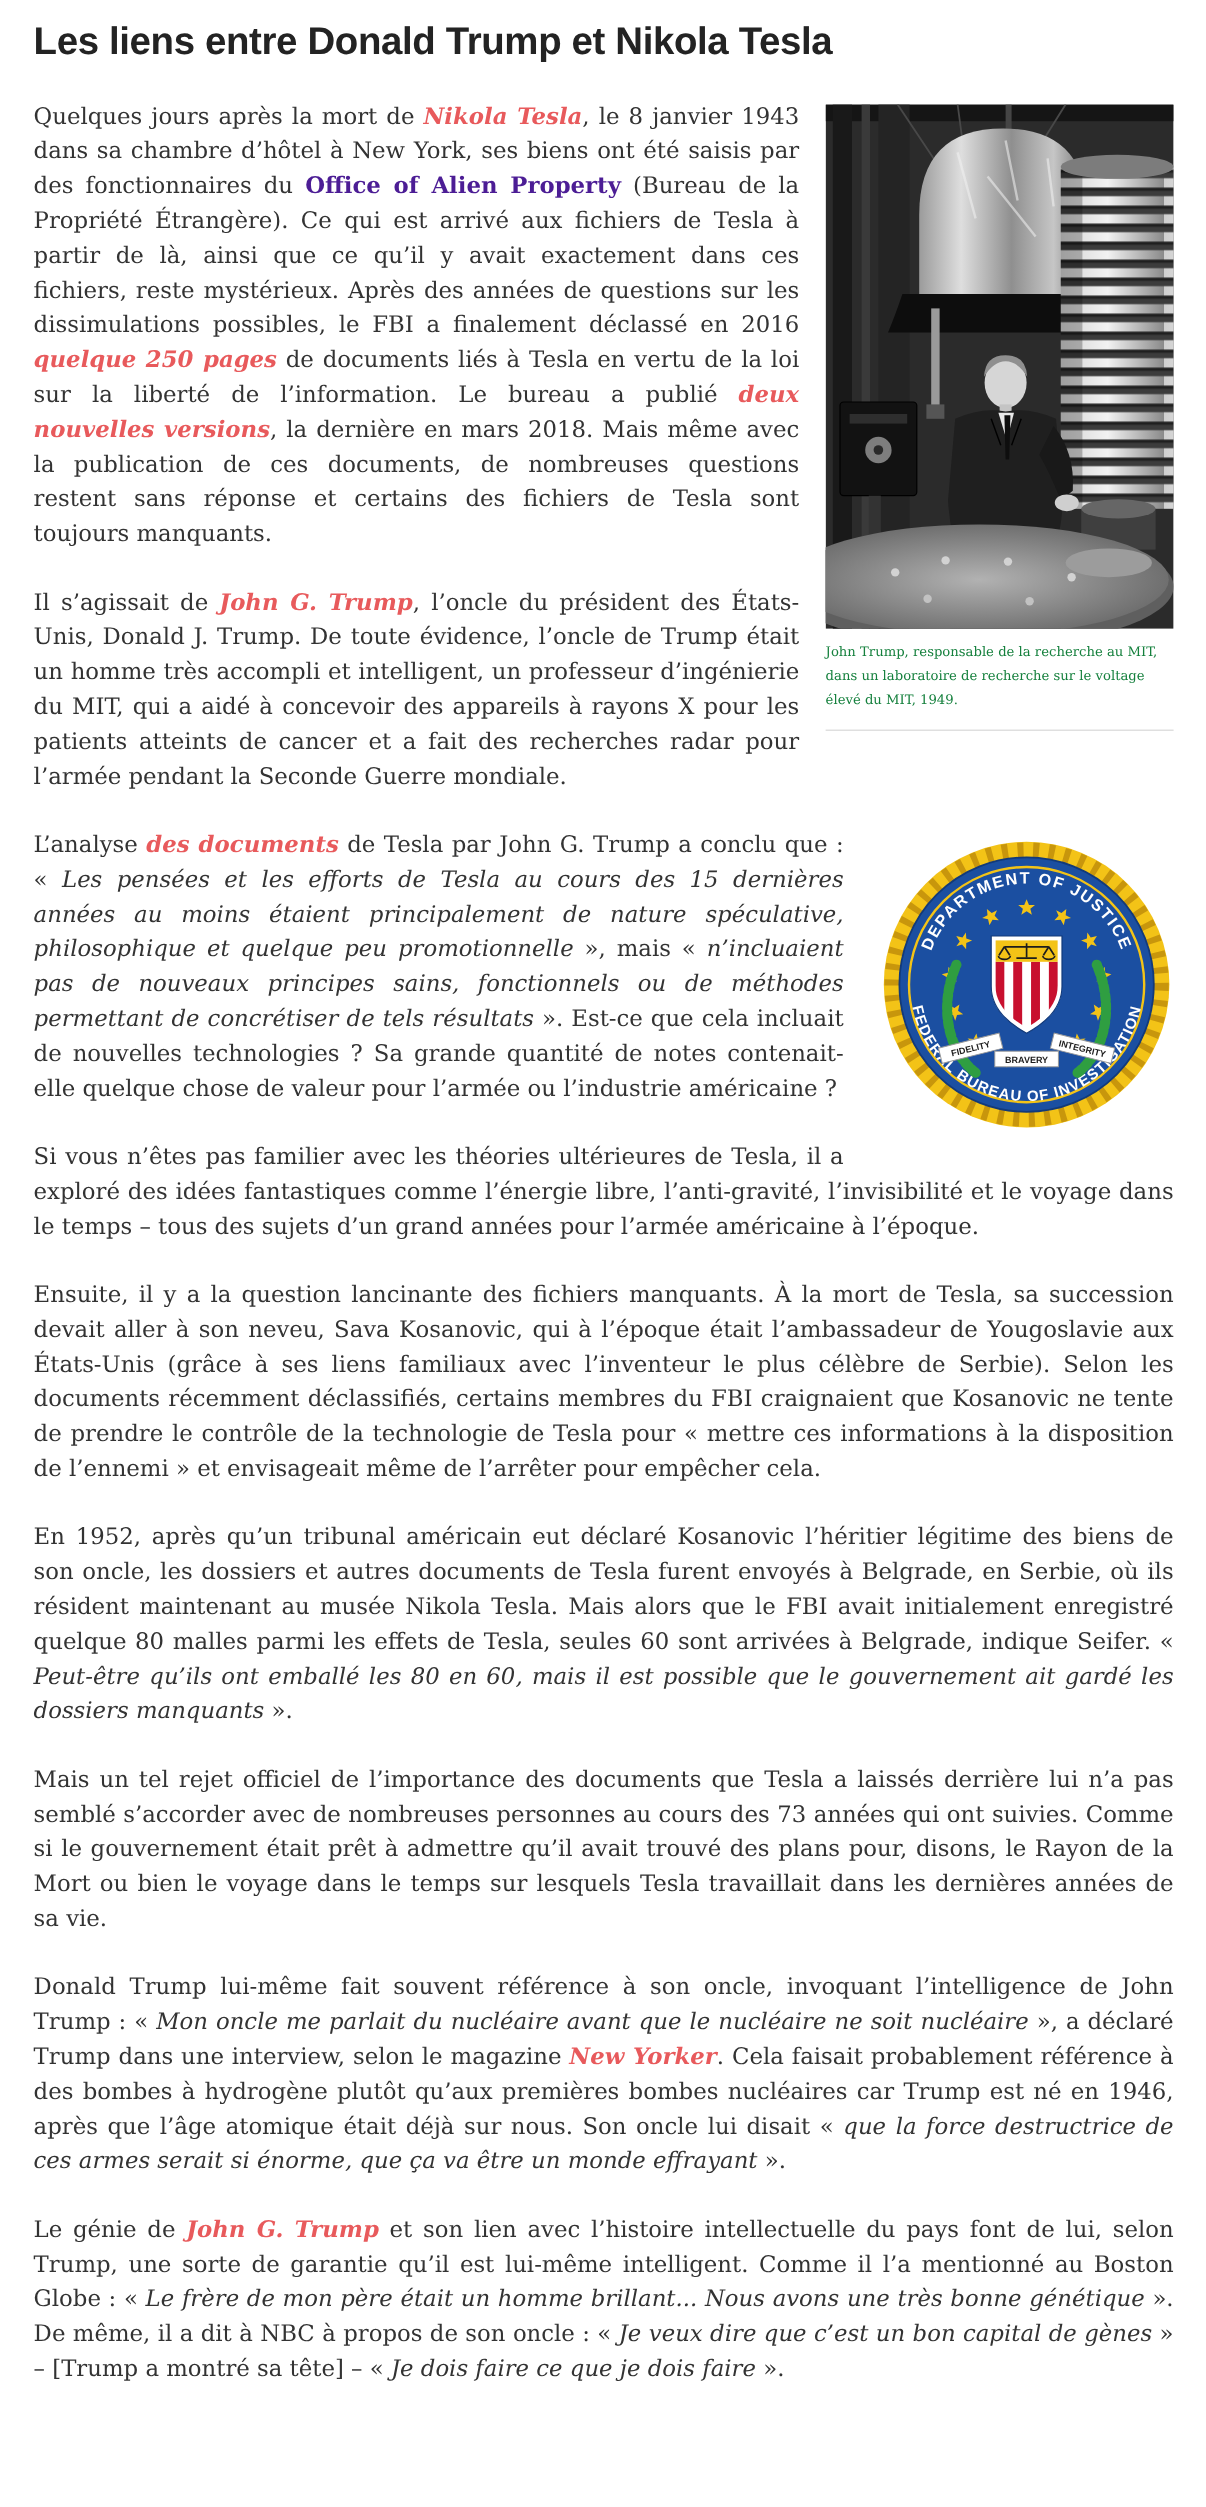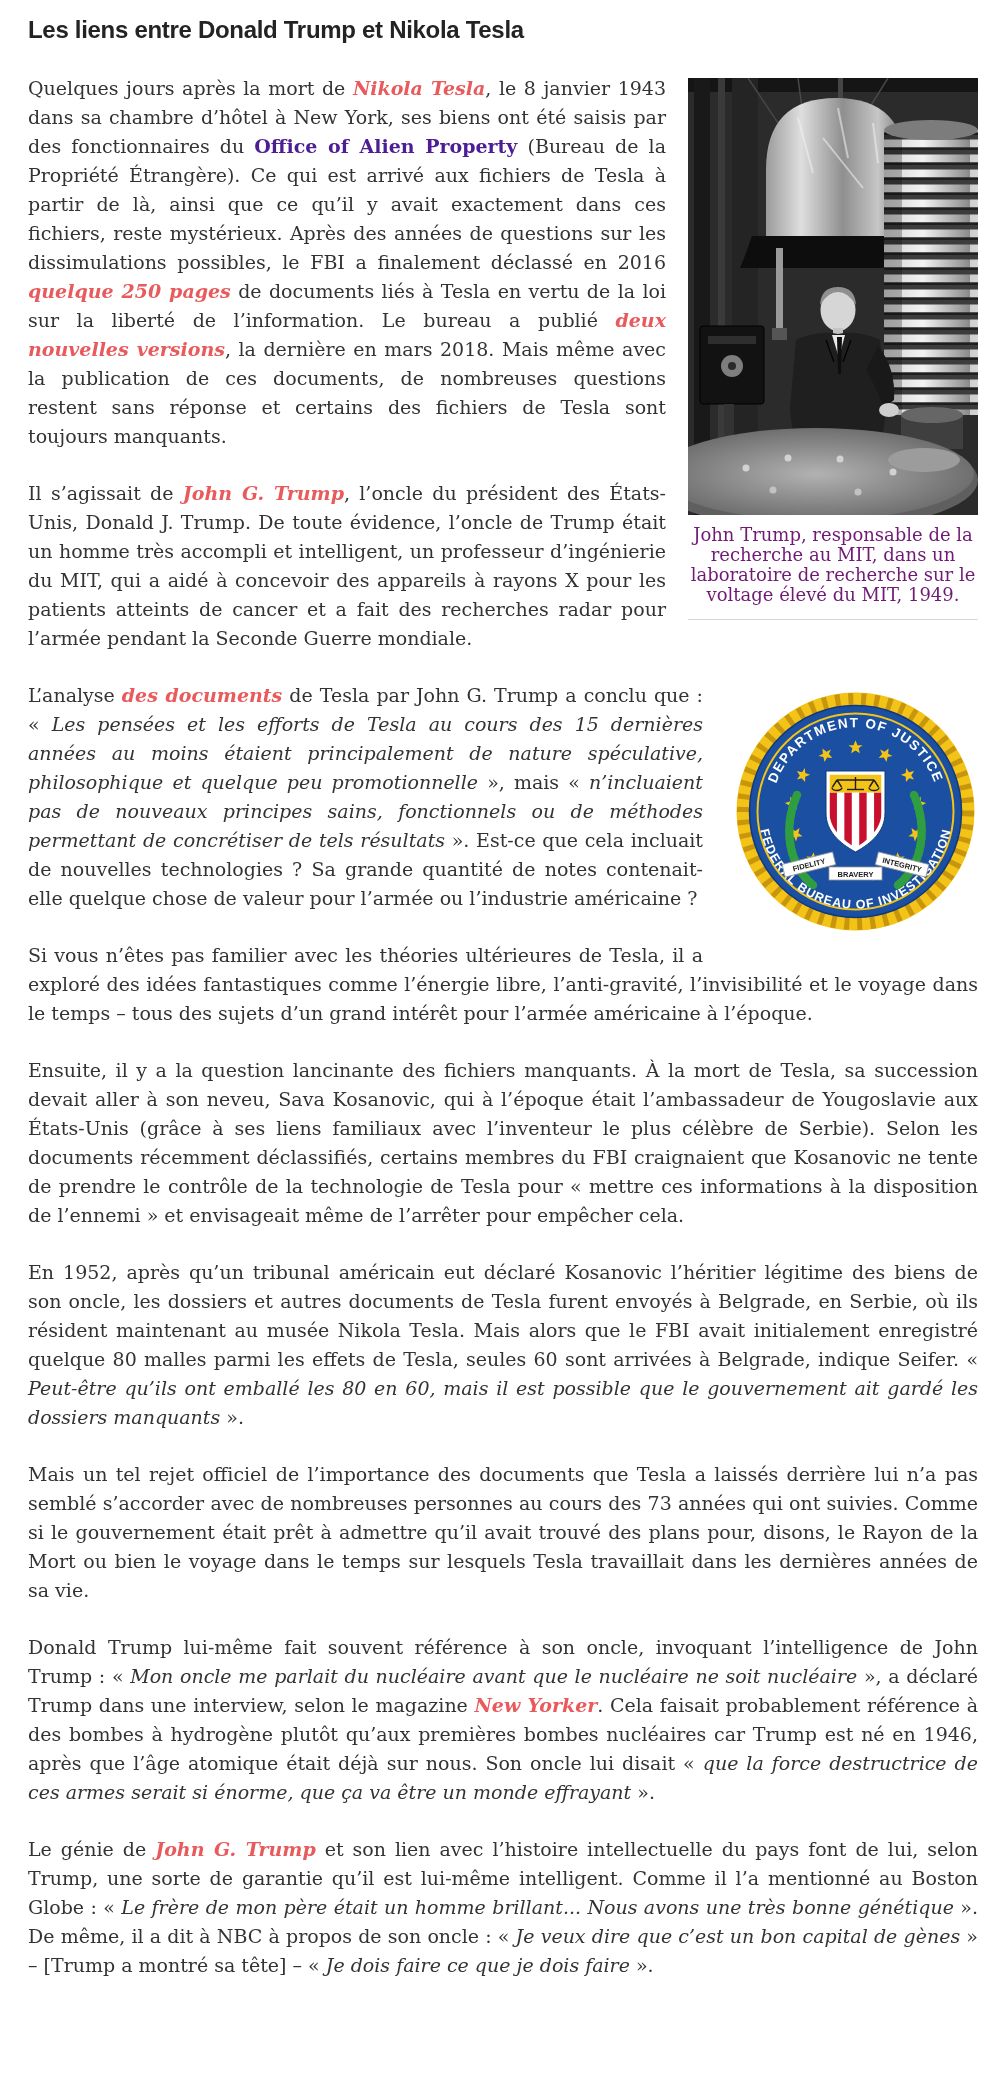--- a/index.html
+++ b/index.html
@@ -5,7 +5,7 @@
   html,body{margin:0;padding:0;background:#ffffff;}
   body{width:1005px;font-family:"DejaVu Serif",serif;}
   .page{padding:14px 27px 6px 28px;}
-  h1{font-family:"Liberation Sans",sans-serif;font-weight:700;font-size:24px;line-height:1.15;
+  h1{font-family:"Liberation Sans",sans-serif;font-weight:700;font-size:32px;line-height:1.15;
      color:#232323;margin:2px 0 30px 0;letter-spacing:-0.3px;}
   .para{font-size:19px;line-height:29px;color:#333333;text-align:justify;margin:0 0 28px 0;}
   a.link{color:var(--accent,#e85a5c);font-weight:700;text-decoration:none;cursor:pointer;font-style:italic;}

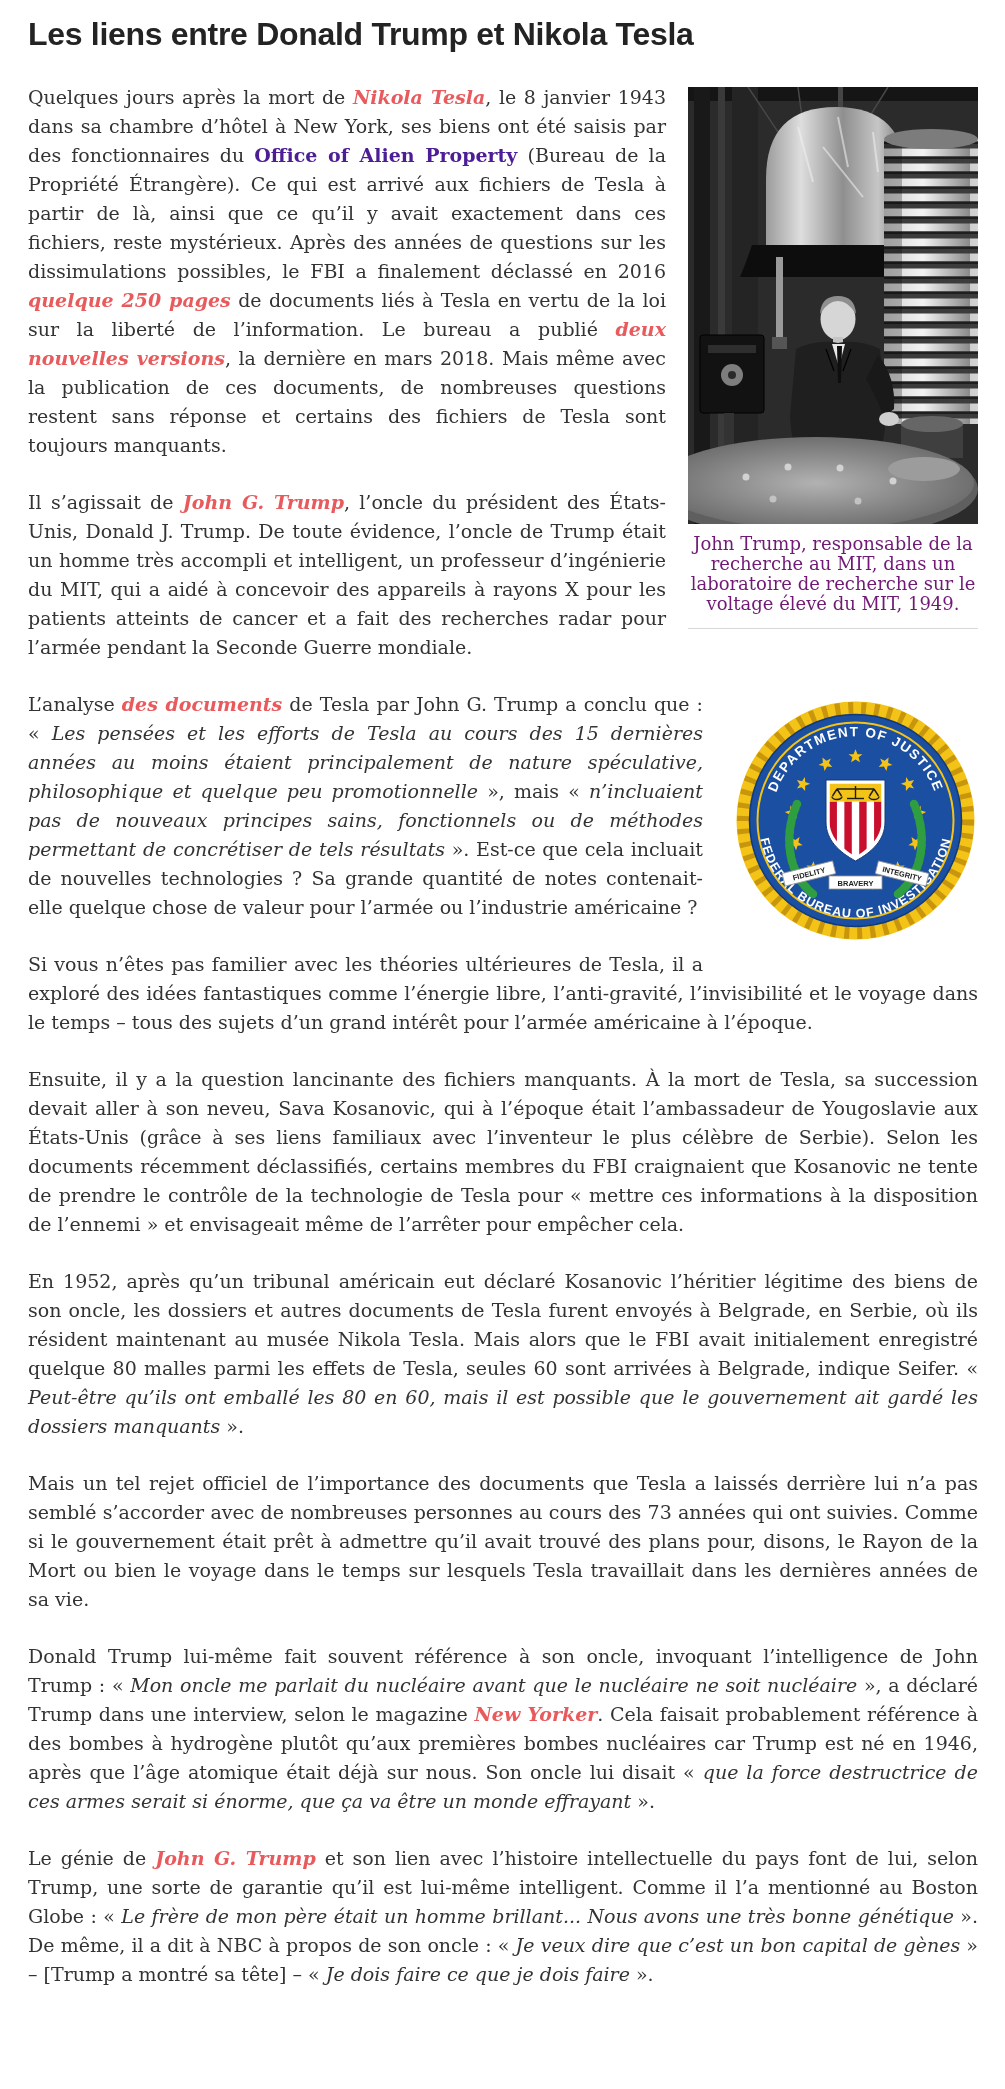--- a/index.html
+++ b/index.html
@@ -13,7 +13,7 @@
   .i{font-style:italic;}
   figure.photo-fig{float:right;width:290px;margin:4px 0 10px 22px;}
   .photo-img{display:block;width:290px;height:437px;}
-  figcaption{font-size:18px;line-height:20px;color:#701a75;margin-top:10px;text-align:center;}
+  figcaption{font-size:11px;line-height:20px;color:#15803d;margin-top:10px;text-align:left;}
   figure.photo-fig hr{border:none;border-top:1px solid #d8d8d8;margin:14px 0 0 0;}
   .seal-float{float:right;width:245px;height:245px;margin:8px 0 14px 30px;}
   .seal-float svg{display:block;width:245px;height:245px;}

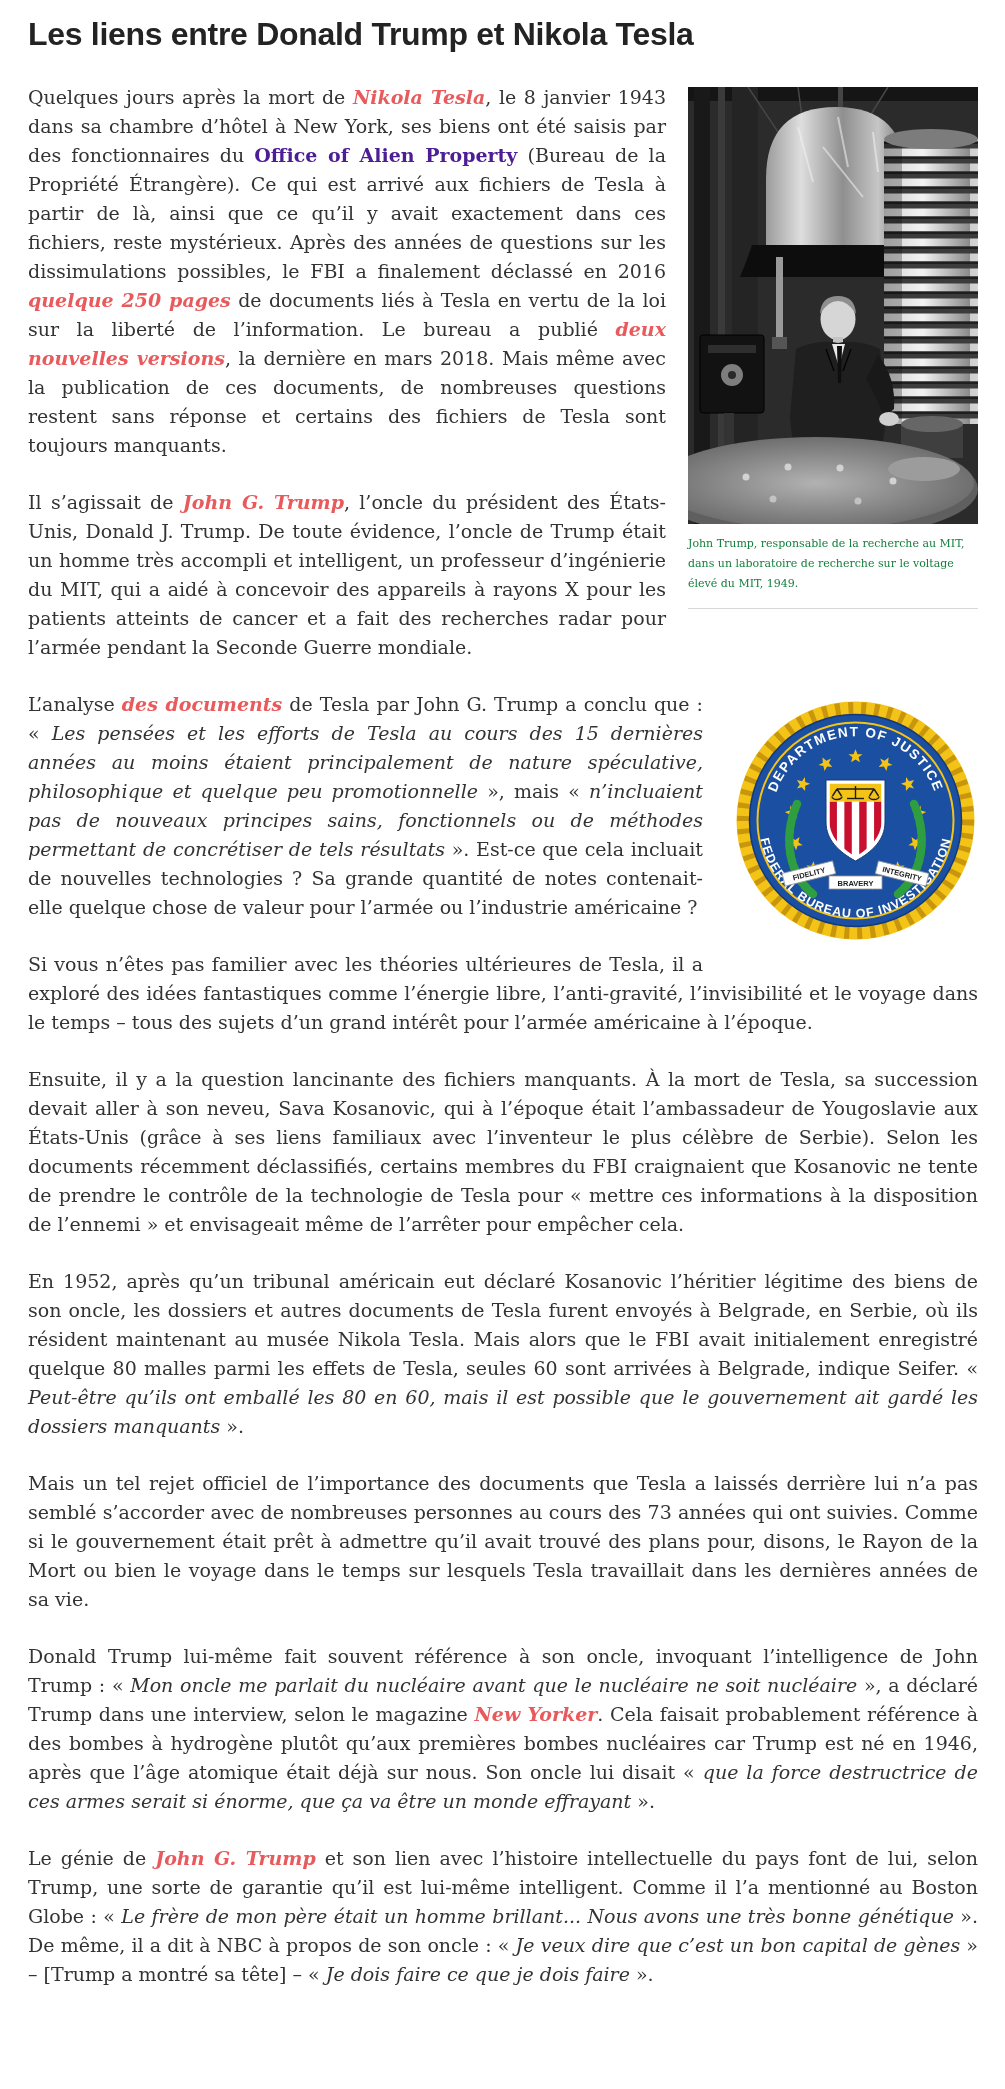--- a/index.html
+++ b/index.html
@@ -176,7 +176,7 @@
     </div>
 
     <p class="para">L’analyse <a class="link">des documents</a> de Tesla par John G. Trump a conclu que : « <span class="i">Les pensées et les efforts de Tesla au cours des 15 dernières années au moins étaient principalement de nature spéculative, philosophique et quelque peu promotionnelle</span> », mais « <span class="i">n’incluaient pas de nouveaux principes sains, fonctionnels ou de méthodes permettant de concrétiser de tels résultats</span> ». Est-ce que cela incluait de nouvelles technologies ? Sa grande quantité de notes contenait-elle quelque chose de valeur pour l’armée ou l’industrie américaine ?</p>
-    <p class="para">Si vous n’êtes pas familier avec les théories ultérieures de Tesla, il a exploré des idées fantastiques comme l’énergie libre, l’anti-gravité, l’invisibilité et le voyage dans le temps – tous des sujets d’un grand intérêt pour l’armée américaine à l’époque.</p>
+    <p class="para">Si vous n’êtes pas familier avec les théories ultérieures de Tesla, il a exploré des idées fantastiques comme l’énergie libre, l’anti-gravité, l’invisibilité et le voyage dans le temps – tous des sujets d’un grand années pour l’armée américaine à l’époque.</p>
     <p class="para">Ensuite, il y a la question lancinante des fichiers manquants. À la mort de Tesla, sa succession devait aller à son neveu, Sava Kosanovic, qui à l’époque était l’ambassadeur de Yougoslavie aux États-Unis (grâce à ses liens familiaux avec l’inventeur le plus célèbre de Serbie). Selon les documents récemment déclassifiés, certains membres du FBI craignaient que Kosanovic ne tente de prendre le contrôle de la technologie de Tesla pour « mettre ces informations à la disposition de l’ennemi » et envisageait même de l’arrêter pour empêcher cela.</p>
     <p class="para">En 1952, après qu’un tribunal américain eut déclaré Kosanovic l’héritier légitime des biens de son oncle, les dossiers et autres documents de Tesla furent envoyés à Belgrade, en Serbie, où ils résident maintenant au musée Nikola Tesla. Mais alors que le FBI avait initialement enregistré quelque 80 malles parmi les effets de Tesla, seules 60 sont arrivées à Belgrade, indique Seifer. « <span class="i">Peut-être qu’ils ont emballé les 80 en 60, mais il est possible que le gouvernement ait gardé les dossiers manquants</span> ».</p>
     <p class="para">Mais un tel rejet officiel de l’importance des documents que Tesla a laissés derrière lui n’a pas semblé s’accorder avec de nombreuses personnes au cours des 73 années qui ont suivies. Comme si le gouvernement était prêt à admettre qu’il avait trouvé des plans pour, disons, le Rayon de la Mort ou bien le voyage dans le temps sur lesquels Tesla travaillait dans les dernières années de sa vie.</p>

